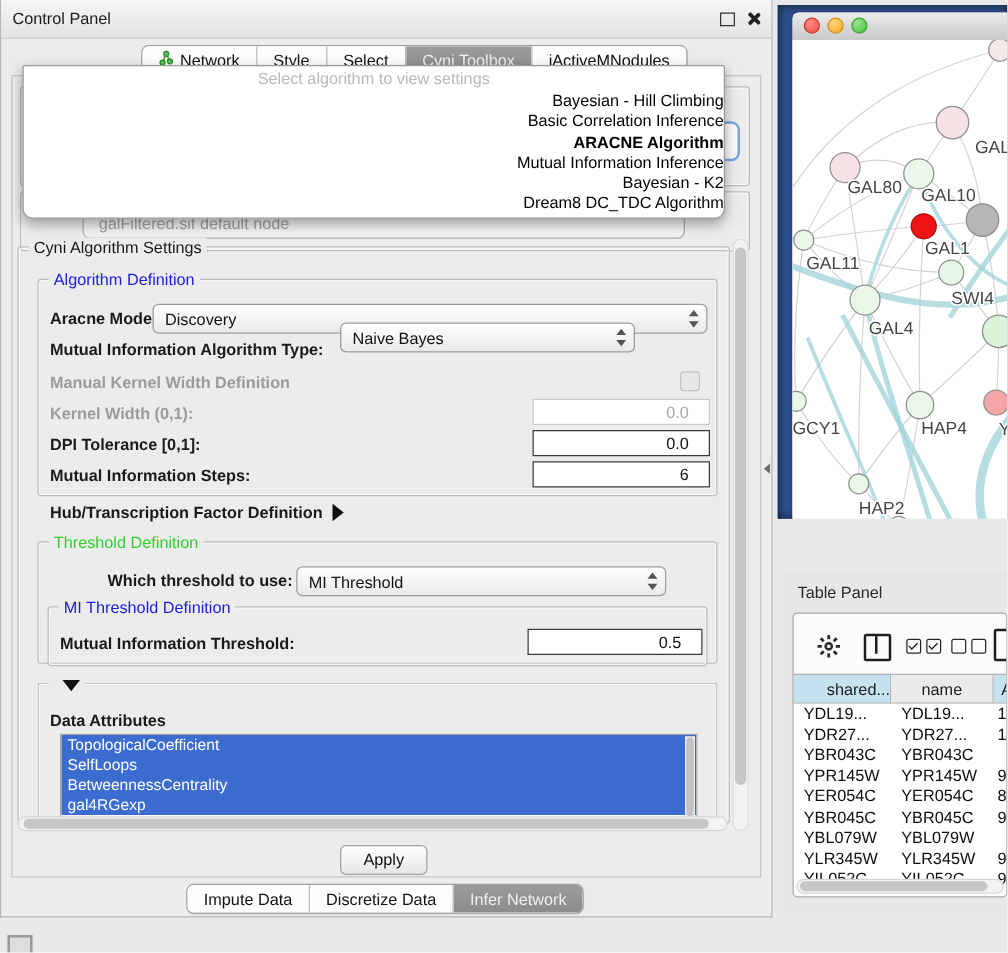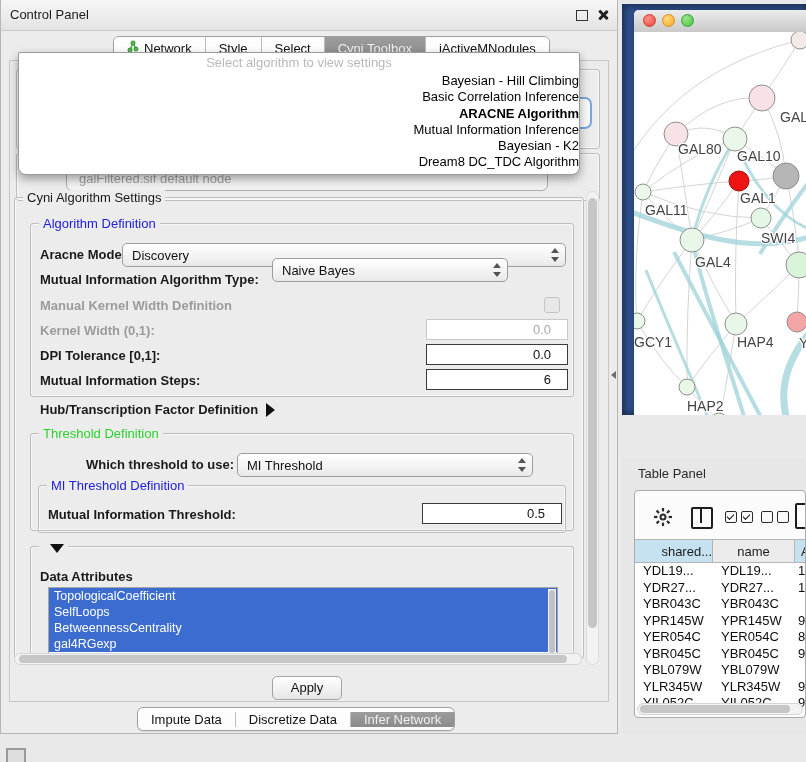--- a/index.html
+++ b/index.html
@@ -28,7 +28,7 @@
   .seg:first-child{border-left:none;}
   .seg.sel{background:linear-gradient(#9c9c9c,#8b8b8b);color:#efefef;}
   .tabbar-top{left:112px;top:36px;}
-  .tabbar-bottom{left:136px;top:707px;align-items:center;}
+  .tabbar-bottom{left:148px;top:707px;}
 
   
   .inner{left:8px;top:60px;width:600px;height:642px;background:#ececec;

